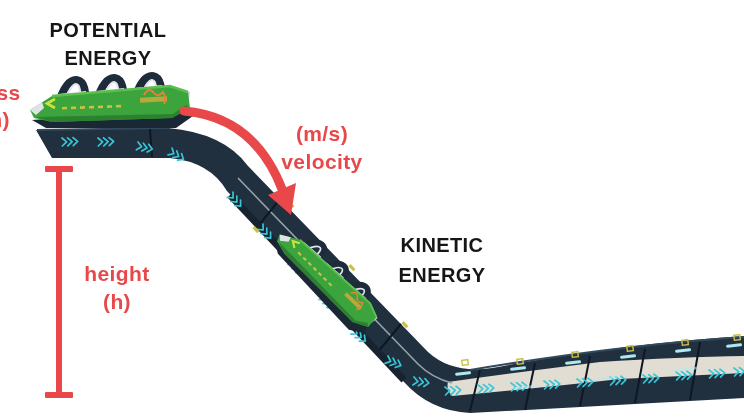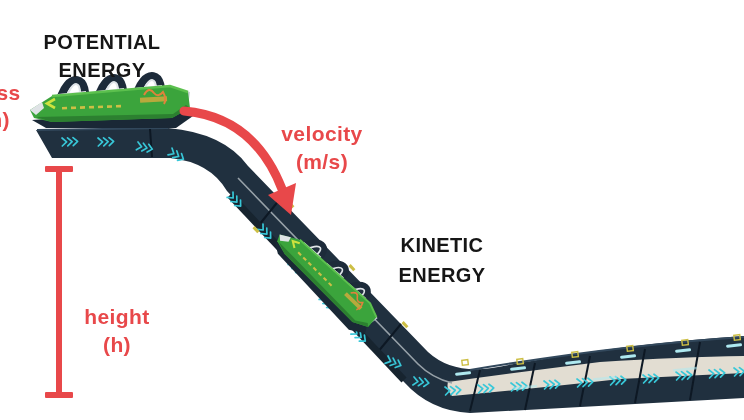--- a/index.html
+++ b/index.html
@@ -182,7 +182,7 @@
     </g>
   </svg>
 
-  <div class="lbl black" style="left:22px;top:16px;width:160px;margin-top:12px;">
+  <div class="lbl black" style="left:28px;top:16px;width:160px;">
     <span>POTENTIAL</span>
     <span>ENERGY</span>
   </div>

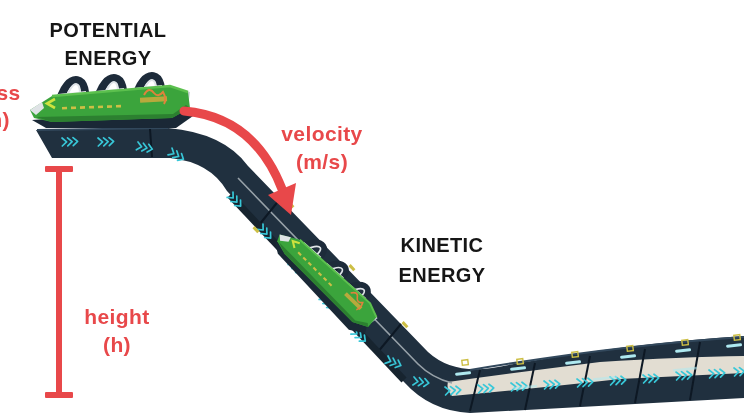--- a/index.html
+++ b/index.html
@@ -193,8 +193,8 @@
   </div>
 
   <div class="lbl red" style="left:242px;top:120px;width:160px;">
+    <span>(m/s)</span>
     <span>velocity</span>
-    <span>(m/s)</span>
   </div>
 
   <div class="lbl red" style="left:57px;top:260px;width:120px;margin-top:43px;">

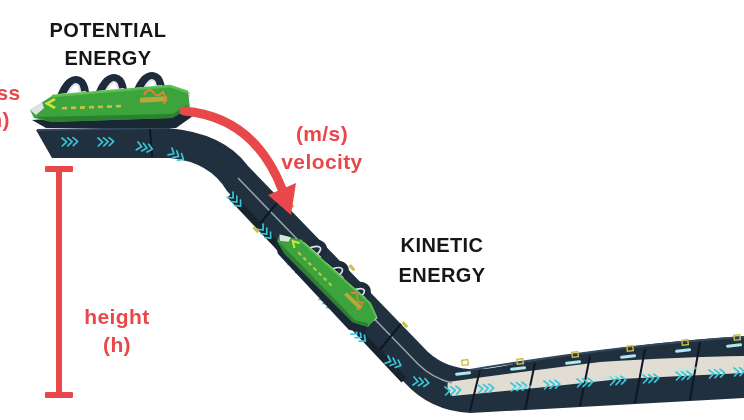--- a/index.html
+++ b/index.html
@@ -197,7 +197,7 @@
     <span>velocity</span>
   </div>
 
-  <div class="lbl red" style="left:57px;top:260px;width:120px;margin-top:43px;">
+  <div class="lbl red" style="left:57px;top:260px;width:120px;">
     <span>height</span>
     <span>(h)</span>
   </div>

